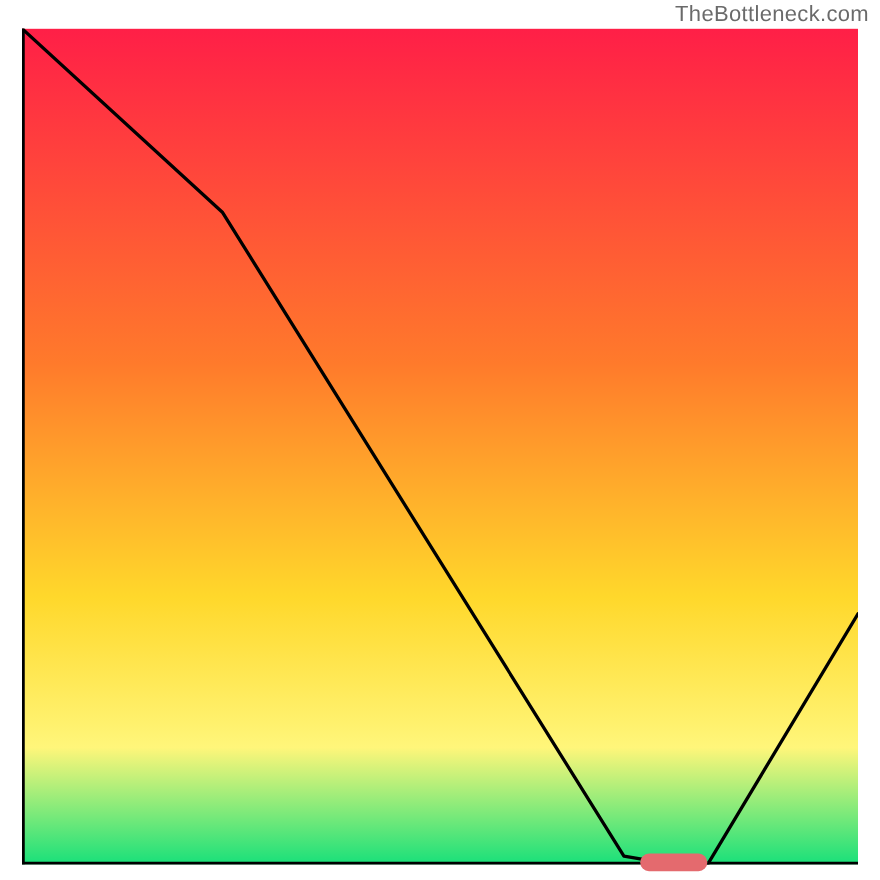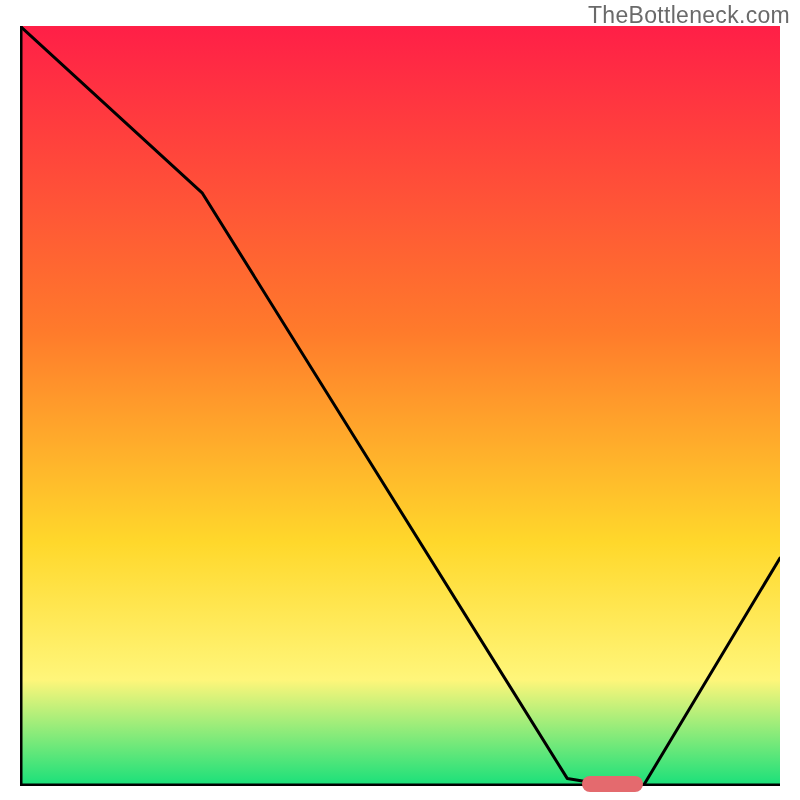--- a/index.html
+++ b/index.html
@@ -22,7 +22,7 @@
     top: 2px;
     right: 10px;
     color: #6a6a6a;
-    font-size: 23px;
+    font-size: 20px;
     font-weight: 500;
     letter-spacing: 0.3px;
   }

